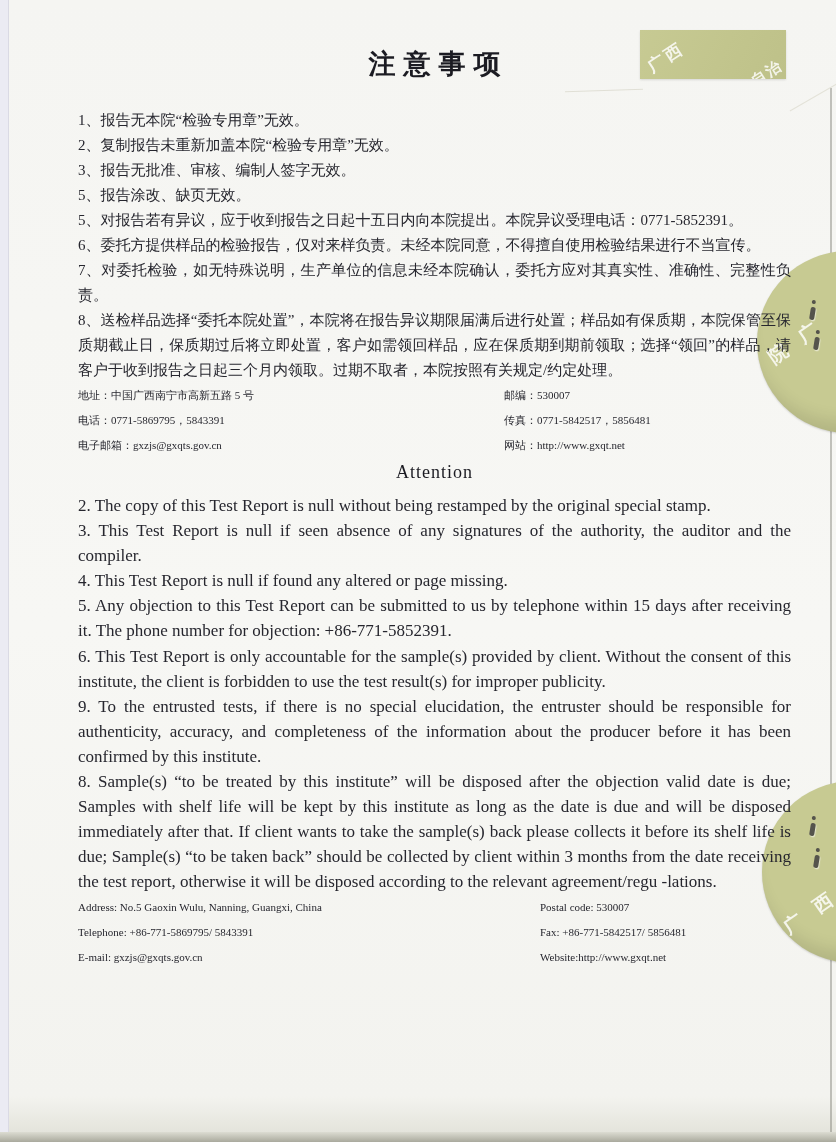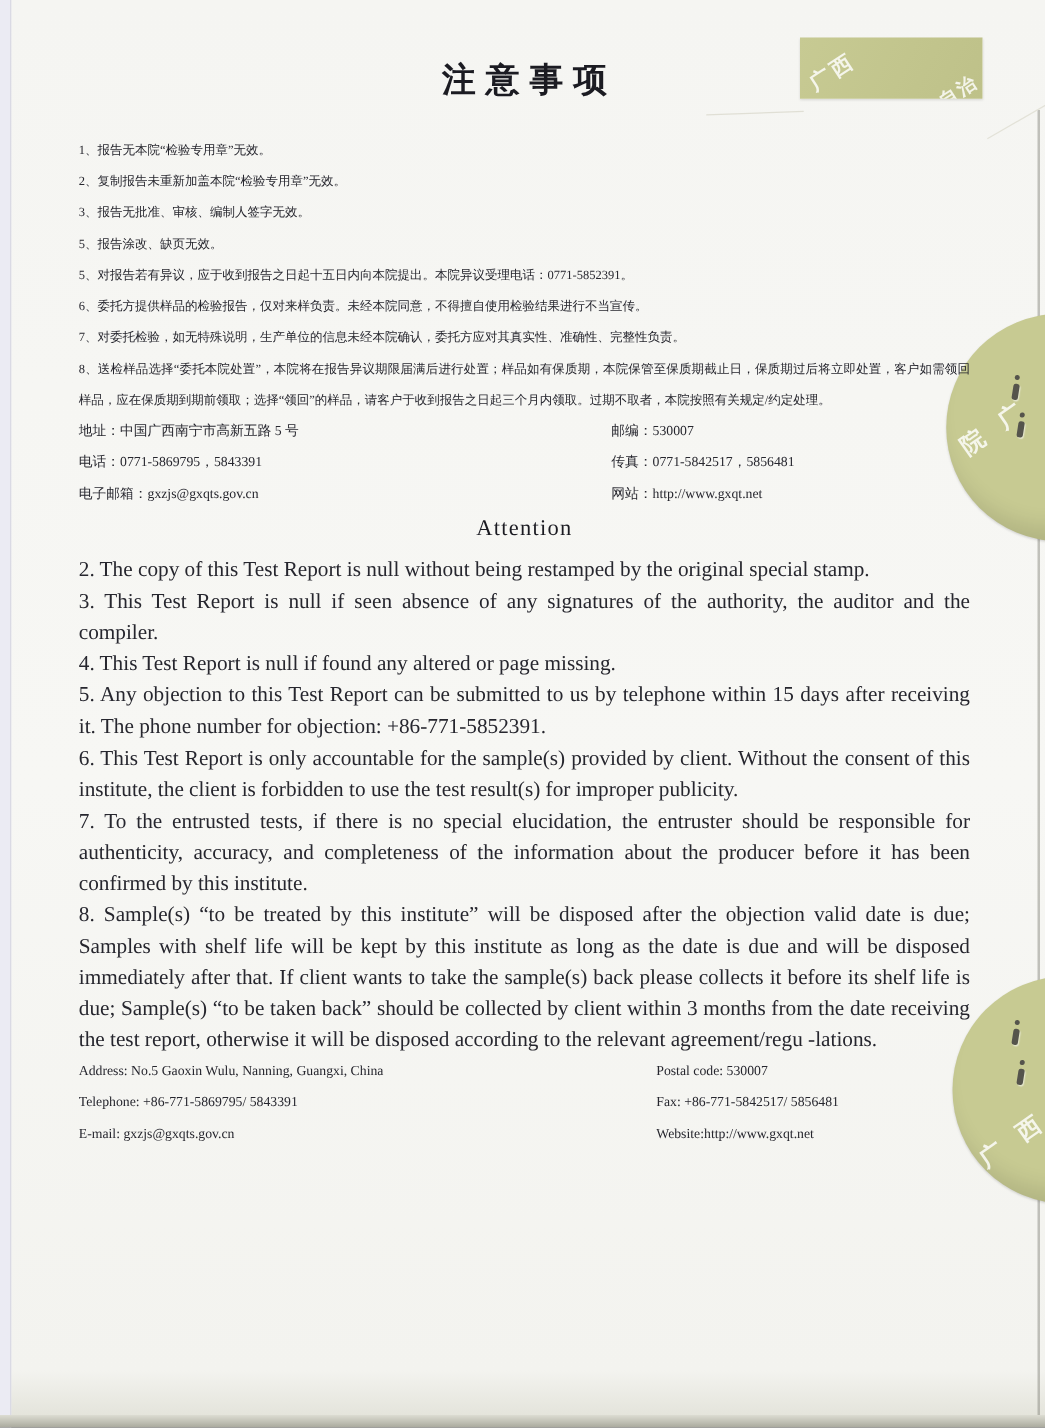--- a/index.html
+++ b/index.html
@@ -44,7 +44,7 @@
   .hole2 .s1{left:48px;top:42px;}
   .hole2 .s2{left:52px;top:74px;}
   
-  .content{position:absolute;left:63px;top:46px;width:713px;}
+  .content{position:absolute;left:78px;top:46px;width:713px;}
   .cn-title{margin:0;text-align:center;font-family:"Liberation Sans",sans-serif;
     font-weight:700;font-size:27px;letter-spacing:8px;padding-left:8px;color:#1b1b22;}
   .cn-items{margin-top:26px;font-size:10px;line-height:25px;text-align:justify;}

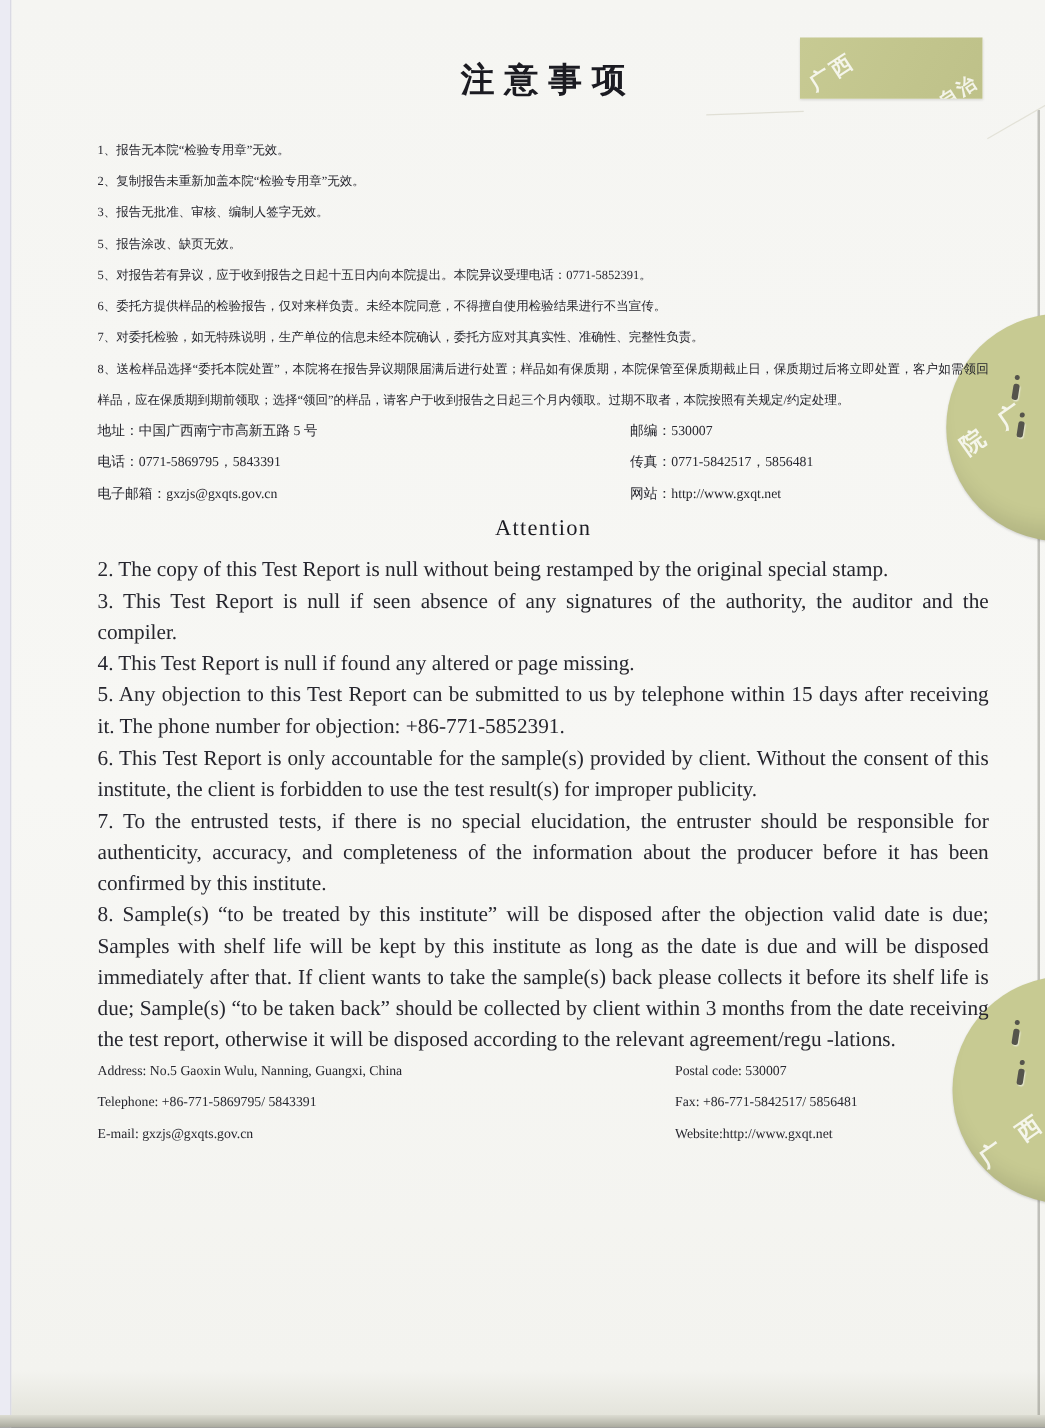--- a/index.html
+++ b/index.html
@@ -47,7 +47,7 @@
   .content{position:absolute;left:78px;top:46px;width:713px;}
   .cn-title{margin:0;text-align:center;font-family:"Liberation Sans",sans-serif;
     font-weight:700;font-size:27px;letter-spacing:8px;padding-left:8px;color:#1b1b22;}
-  .cn-items{margin-top:26px;font-size:10px;line-height:25px;text-align:justify;}
+  .cn-items{margin-top:26px;font-size:15px;line-height:25px;text-align:justify;}
   .cn-items p{margin:0;}
   .contact-row{display:flex;font-size:11px;line-height:25px;}
   .contact-row .col-l{flex:0 0 426px;}

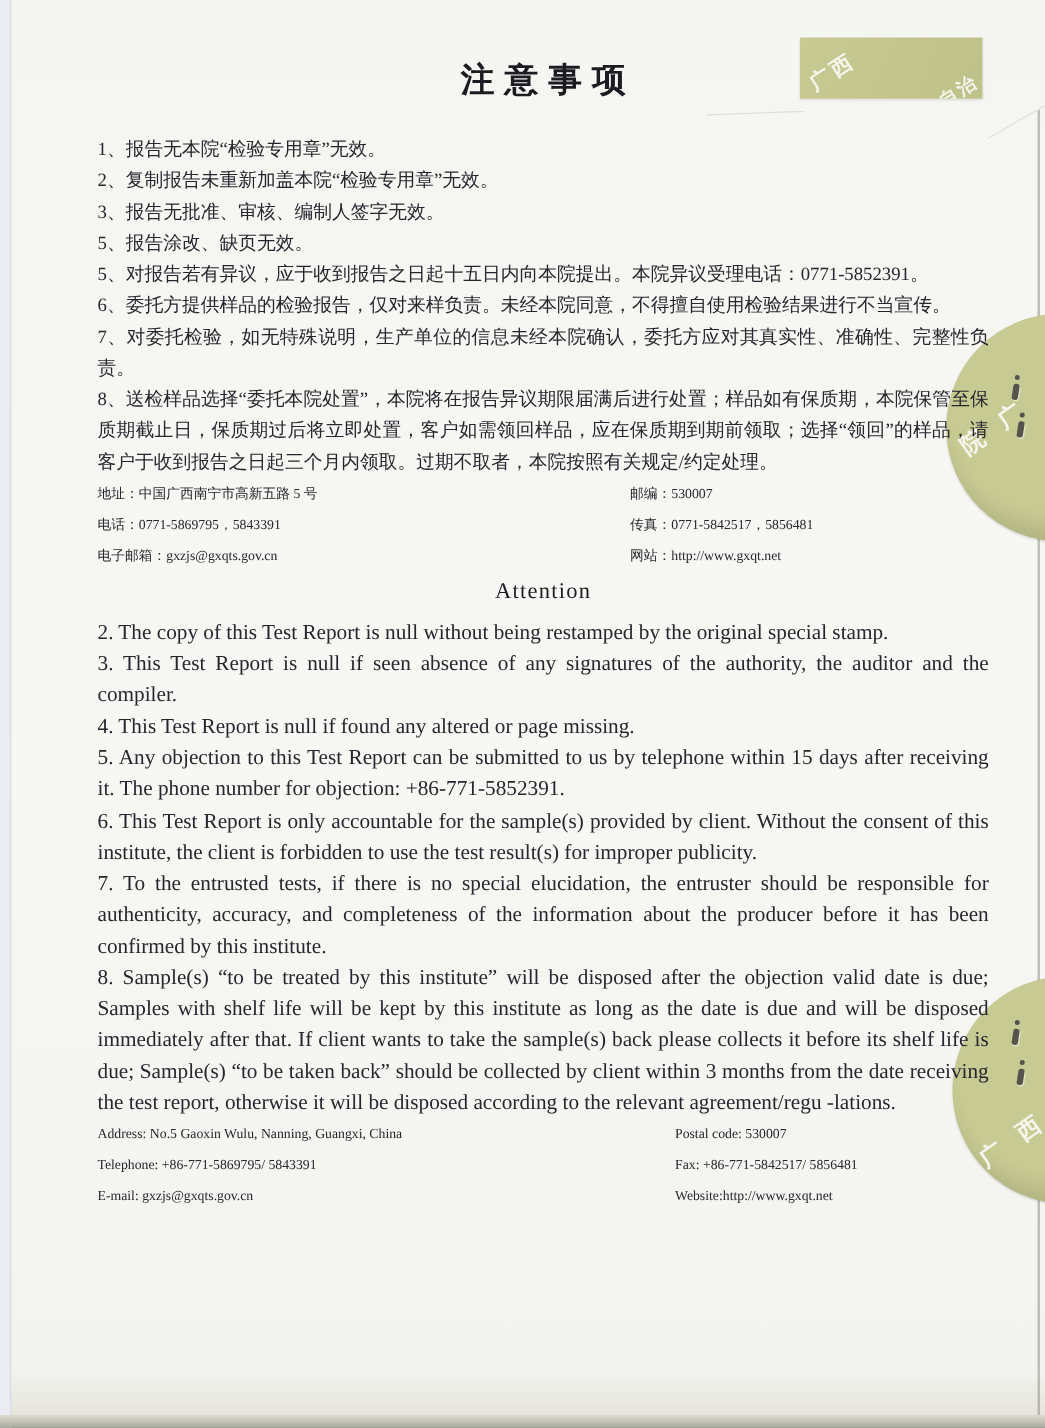--- a/index.html
+++ b/index.html
@@ -124,7 +124,7 @@
       <p>4. This Test Report is null if found any altered or page missing.</p>
       <p>5. Any objection to this Test Report can be submitted to us by telephone within 15 days after receiving it. The phone number for objection: +86-771-5852391.</p>
       <p>6. This Test Report is only accountable for the sample(s) provided by client. Without the consent of this institute, the client is forbidden to use the test result(s) for improper publicity.</p>
-      <p>7. To the entrusted tests, if there is no special elucidation, the entruster should be responsible for authenticity, accuracy, and completeness of the information about the producer before it has been confirmed by this institute.</p>
+      <p>9. To the entrusted tests, if there is no special elucidation, the entruster should be responsible for authenticity, accuracy, and completeness of the information about the producer before it has been confirmed by this institute.</p>
       <p>8. Sample(s) “to be treated by this institute” will be disposed after the objection valid date is due; Samples with shelf life will be kept by this institute as long as the date is due and will be disposed immediately after that. If client wants to take the sample(s) back please collects it before its shelf life is due; Sample(s) “to be taken back” should be collected by client within 3 months from the date receiving the test report, otherwise it will be disposed according to the relevant agreement/regu -lations.</p>
     </div>
 

